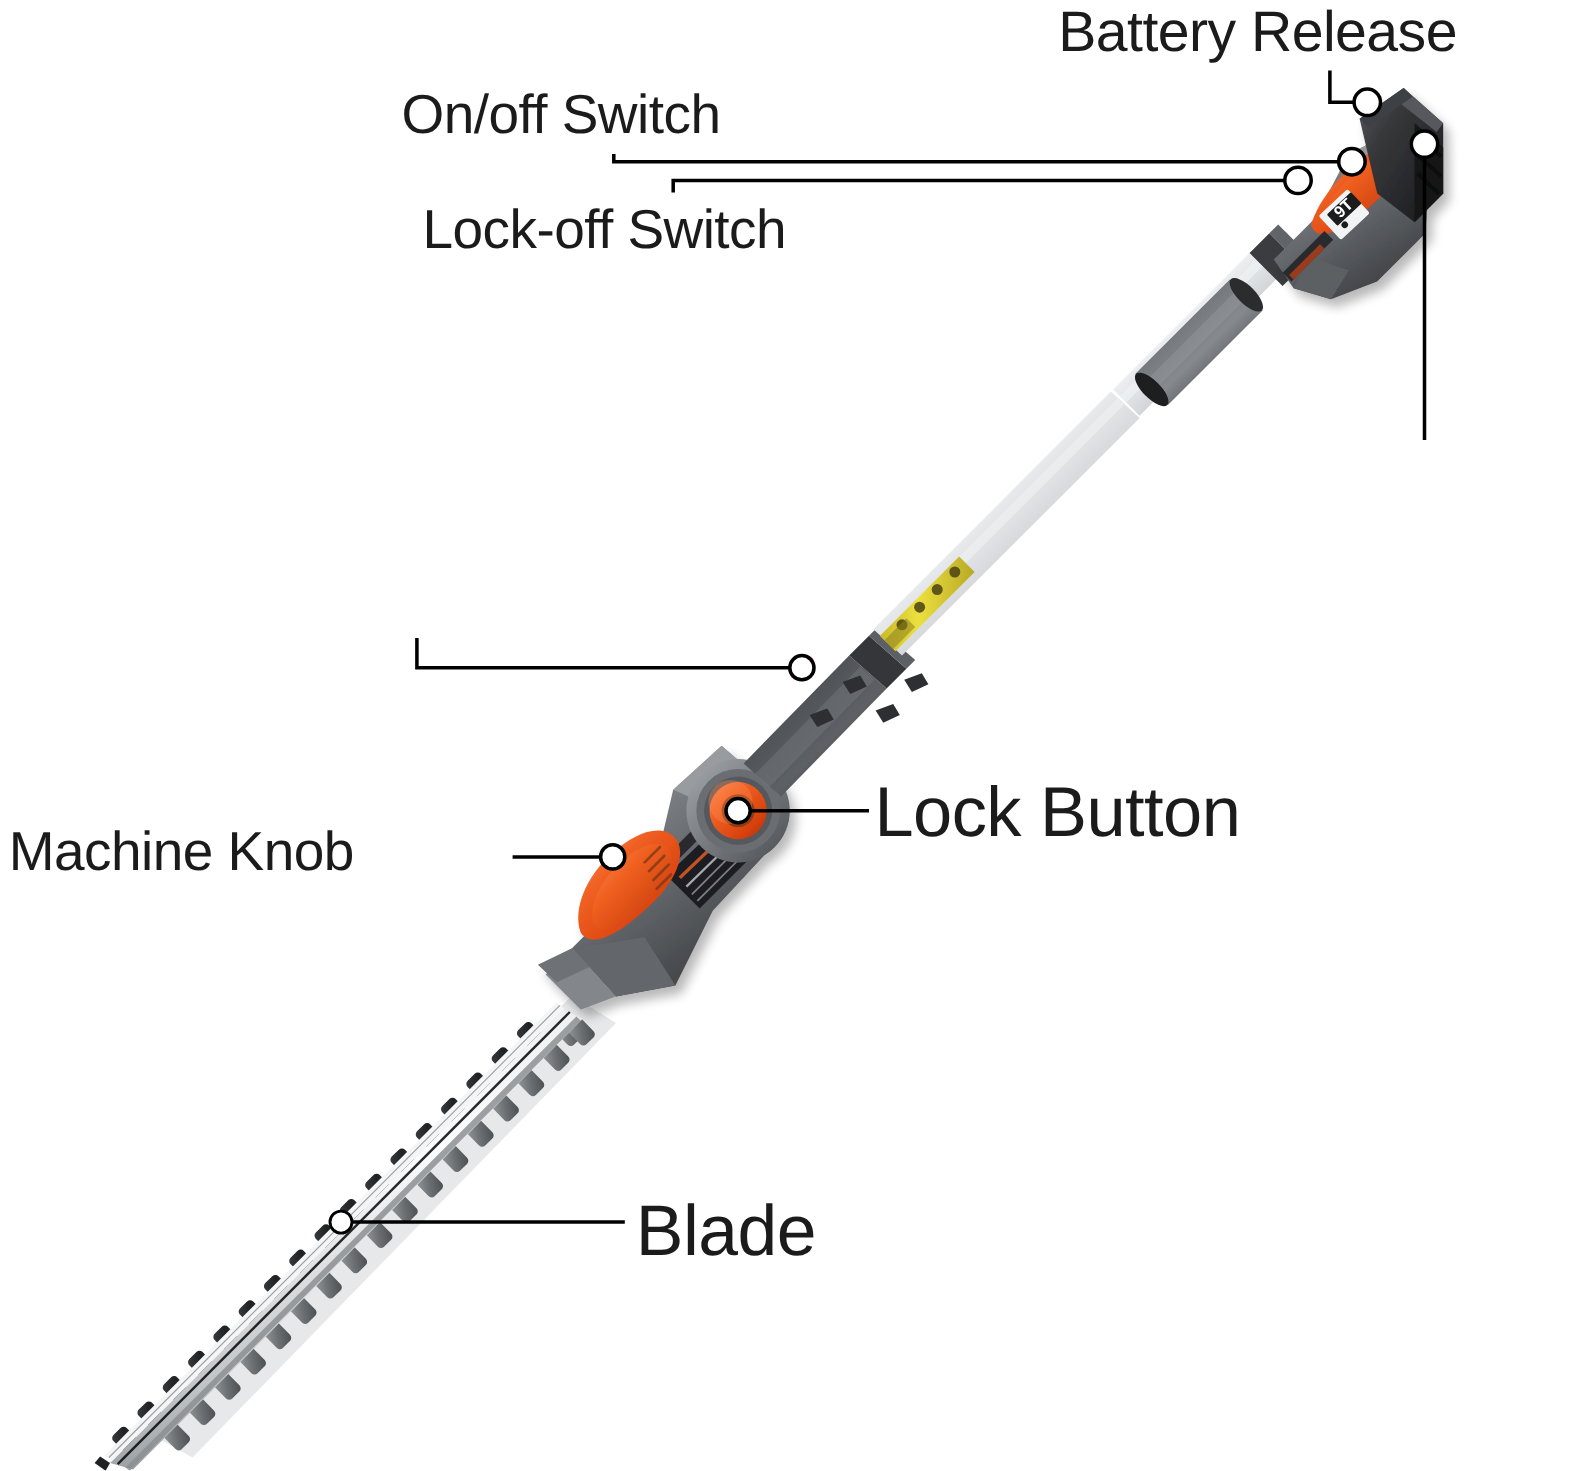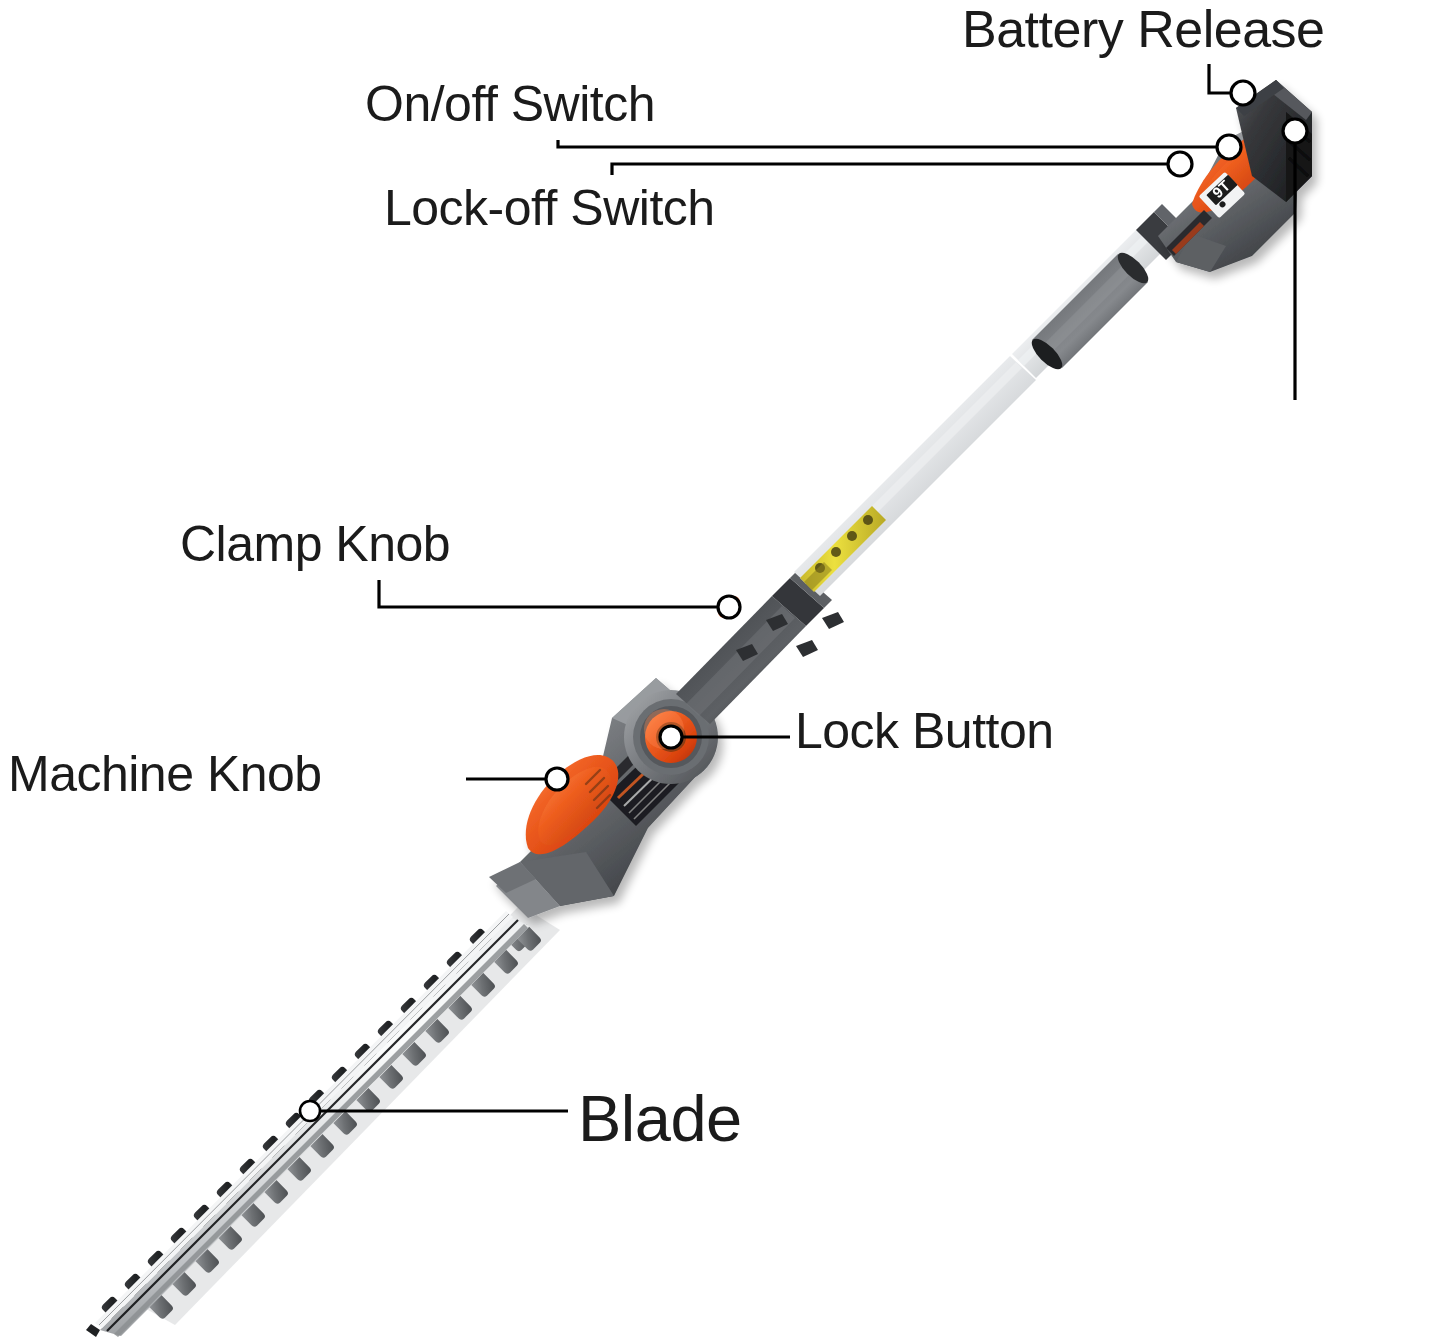--- a/index.html
+++ b/index.html
@@ -464,7 +464,6 @@
   <div class="callout-text c-onoff">On/off Switch</div>
 
 
-  <div class="callout-text c-clamp">Clamp Knob</div>
 
   <div class="callout-text c-machine">Machine Knob</div>
 

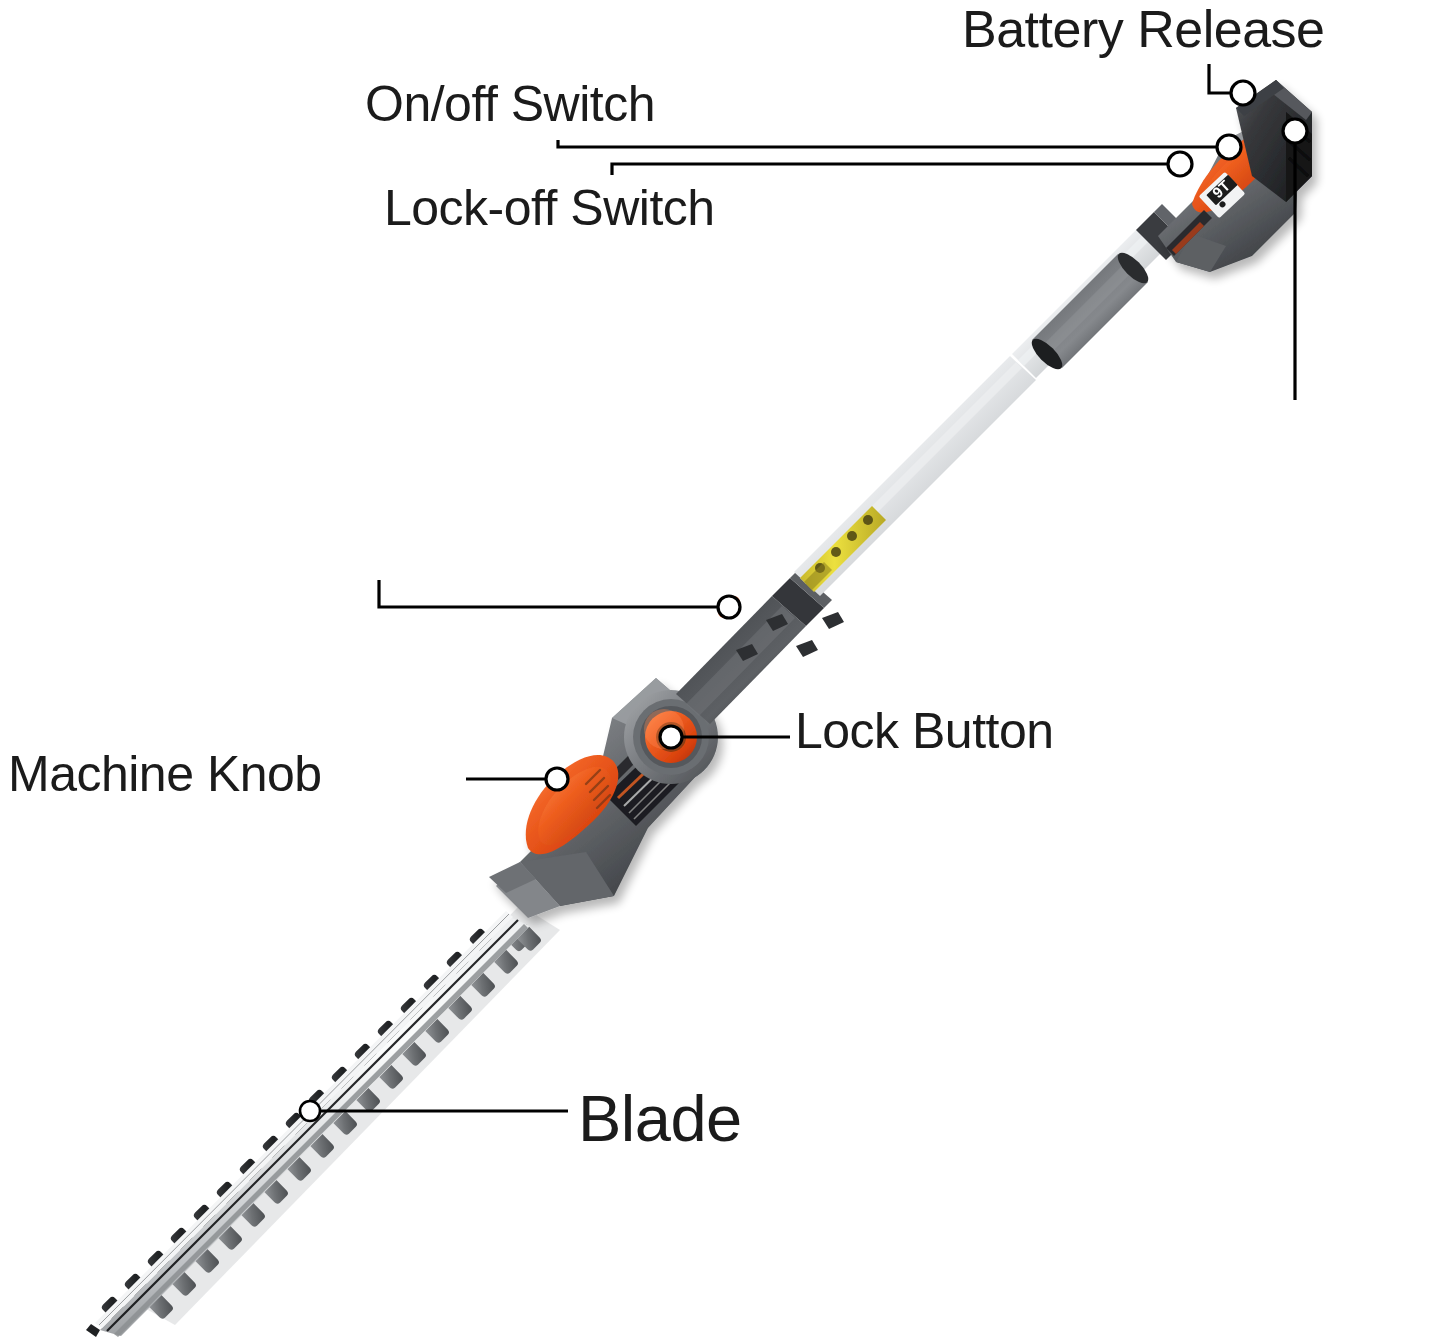--- a/index.html
+++ b/index.html
@@ -27,7 +27,7 @@
   .c-20v .l2{display:block;margin-left:-50px;}
   .c-clamp{left:180px;top:518px;font-size:50px;}
   .c-machine{left:8px;top:748px;font-size:50px;}
-  .c-lock{left:795px;top:705px;font-size:50px;text-align:center;}
+  .c-lock{left:795px;top:705px;font-size:64px;text-align:center;}
   .c-blade{left:578px;top:1085px;font-size:65px;}
 </style>
 </head>

